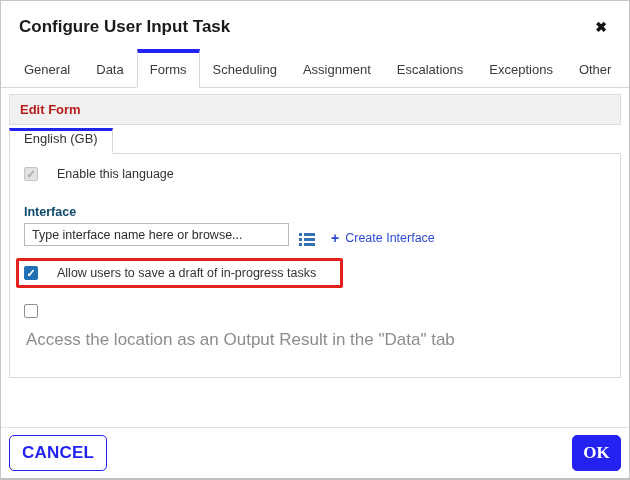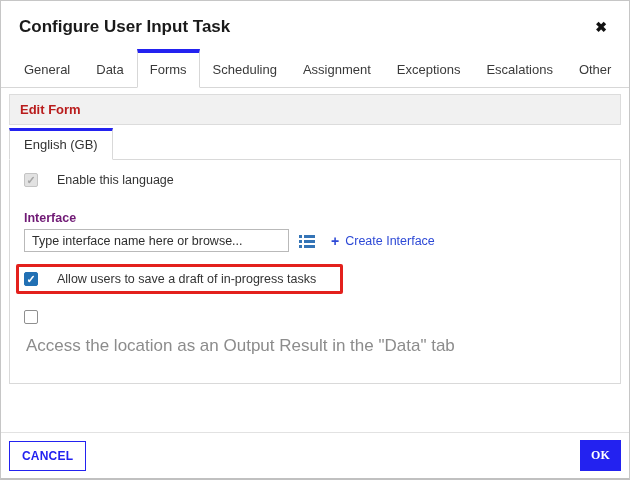--- a/index.html
+++ b/index.html
@@ -155,8 +155,8 @@
     <div class="tab active">Forms</div>
     <div class="tab">Scheduling</div>
     <div class="tab">Assignment</div>
+    <div class="tab">Escalations</div>
     <div class="tab">Exceptions</div>
-    <div class="tab">Escalations</div>
     <div class="tab">Other</div>
   </div>
 

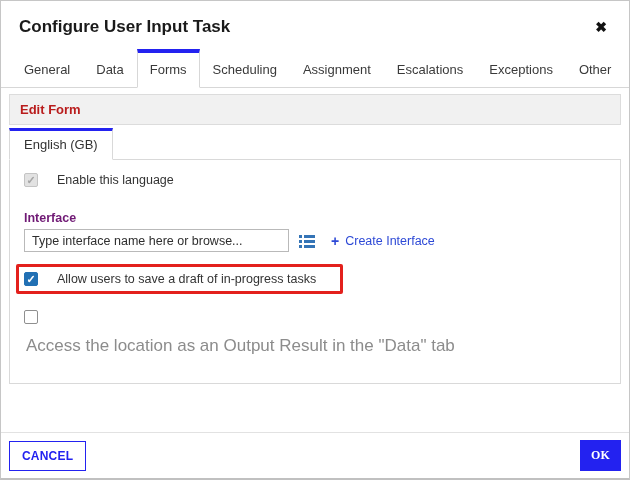--- a/index.html
+++ b/index.html
@@ -64,7 +64,7 @@
     border-right: 1px solid #d9d9d9;
     border-bottom: 1px solid #fff;
     margin-bottom: -1px;
-    padding: 6px 14px 7px 14px;
+    padding: 0 14px 7px 14px;
     font-size: 13px; color: #333;
     background: #fff;
     position: relative; z-index: 2;

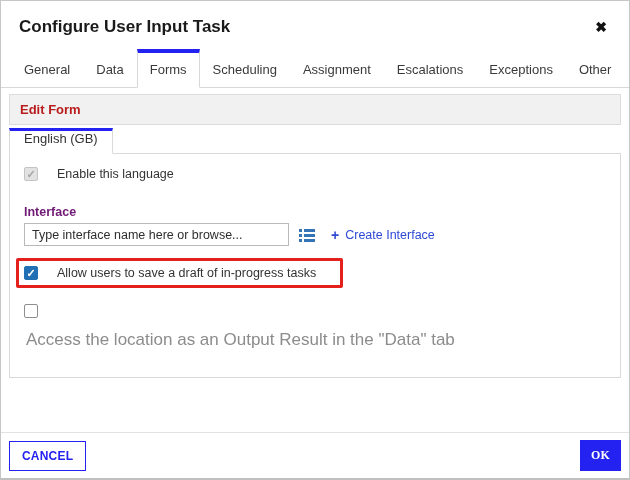--- a/index.html
+++ b/index.html
@@ -92,7 +92,7 @@
   .cb.disabled::after { content: "✓"; font-weight: bold; }
   .cb-label { font-size: 12.5px; color: #333; }
   .enable-row { margin: 3px 0 0 0; }
-  .field-label { font-size: 12.5px; font-weight: bold; color: #701a75; margin: 24px 0 4px 0; }
+  .field-label { font-size: 12.5px; font-weight: bold; color: #0c4a6e; margin: 24px 0 4px 0; }
   .interface-row { display: flex; align-items: center; }
   .interface-input {
     width: 265px; height: 23px;

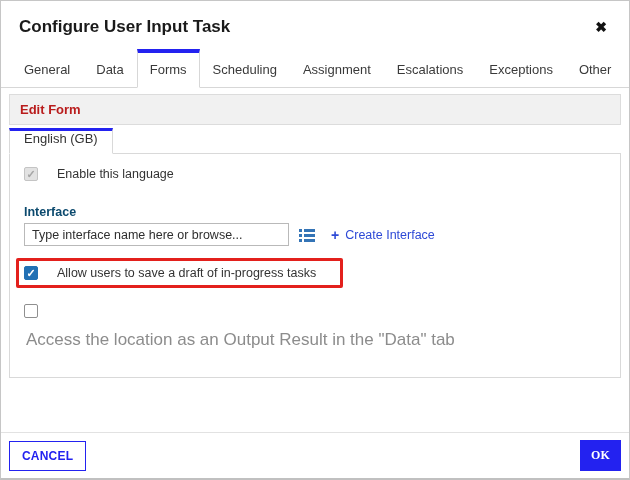--- a/index.html
+++ b/index.html
@@ -93,7 +93,7 @@
   .cb-label { font-size: 12.5px; color: #333; }
   .enable-row { margin: 3px 0 0 0; }
   .field-label { font-size: 12.5px; font-weight: bold; color: #0c4a6e; margin: 24px 0 4px 0; }
-  .interface-row { display: flex; align-items: center; }
+  .interface-row { display: flex; align-items: flex-end; }
   .interface-input {
     width: 265px; height: 23px;
     border: 1px solid #b9b9b9;

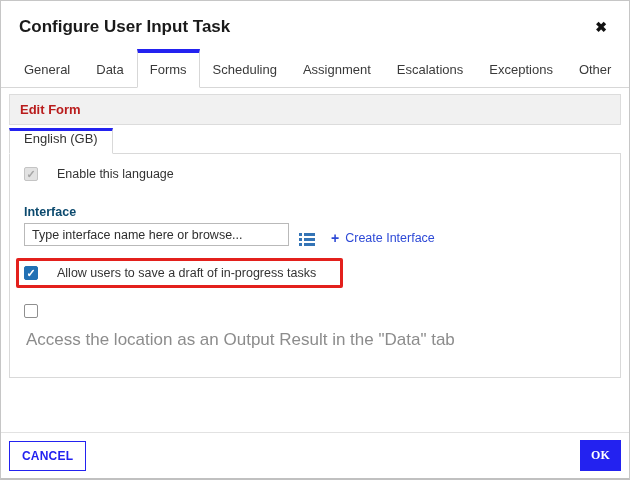--- a/index.html
+++ b/index.html
@@ -130,9 +130,9 @@
   }
   .btn {
     font-family: "Liberation Sans", sans-serif;
-    font-size: 12px; font-weight: bold;
+    font-size: 17px; font-weight: bold;
     padding: 7px 12px;
-    border-radius: 0;
+    border-radius: 5px;
     cursor: pointer;
     letter-spacing: 0.2px;
   }

